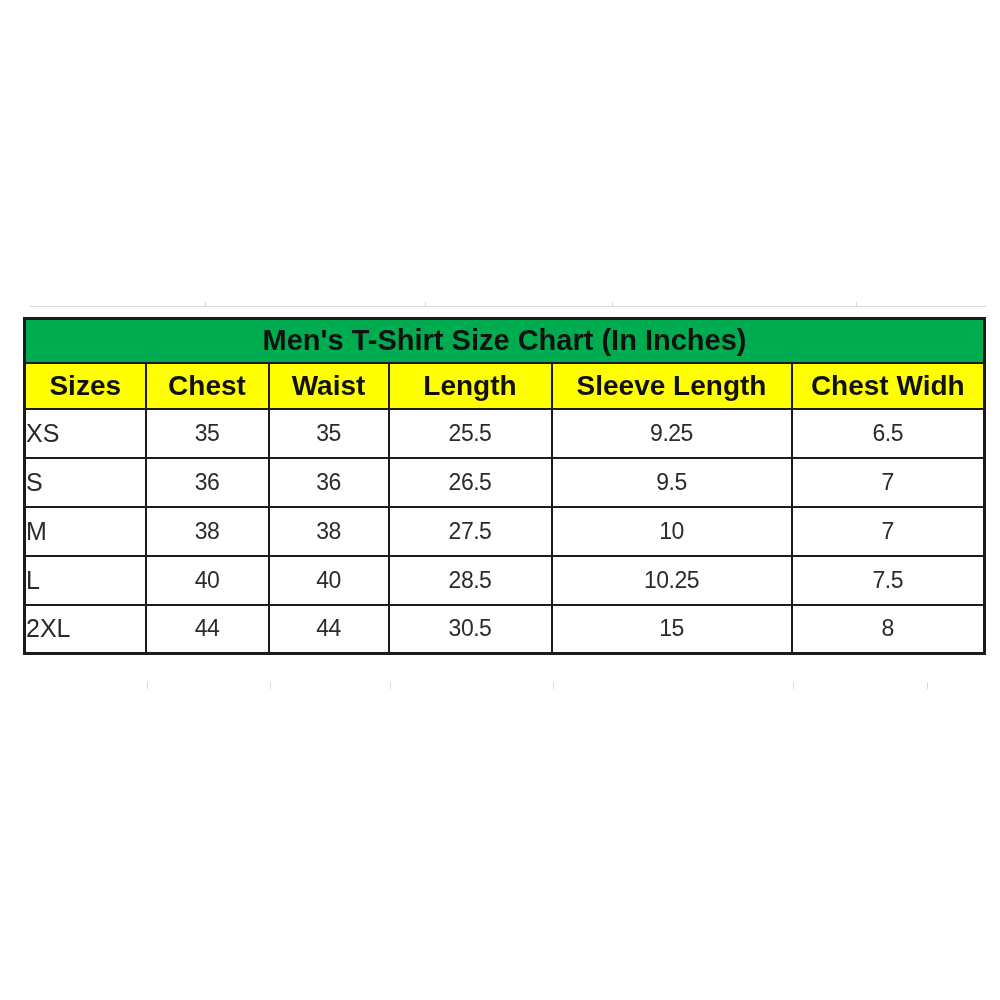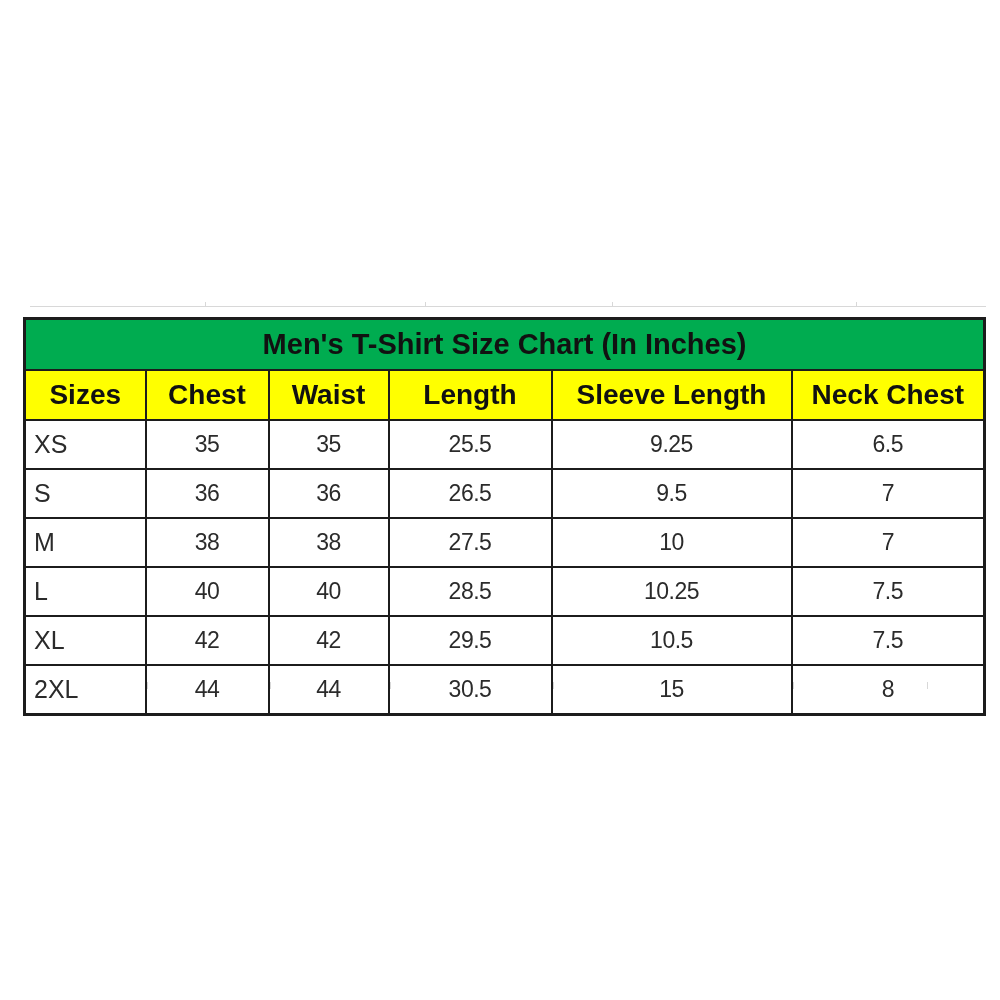--- a/index.html
+++ b/index.html
@@ -32,7 +32,7 @@
   }
   table.size-chart td, table.size-chart th {
     border: 2px solid var(--border);
-    padding: 8px;
+    padding: 0;
     overflow: hidden;
     white-space: nowrap;
   }

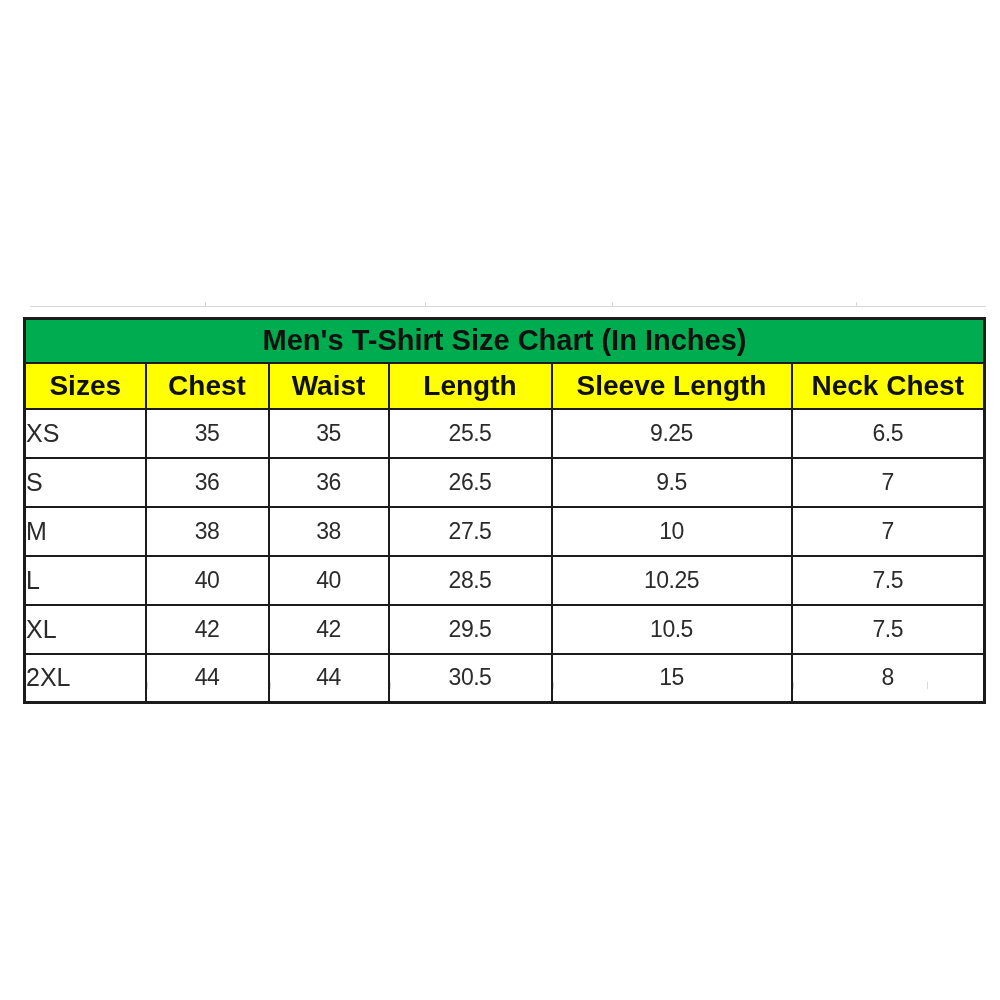--- a/index.html
+++ b/index.html
@@ -118,7 +118,7 @@
         <th class="header-cell">Waist</th>
         <th class="header-cell">Length</th>
         <th class="header-cell">Sleeve Length</th>
-        <th class="header-cell">Neck Chest</th>
+        <th class="header-cell">Chest Widh</th>
       </tr>
       <tr>
         <td class="row-label-cell">XS</td>

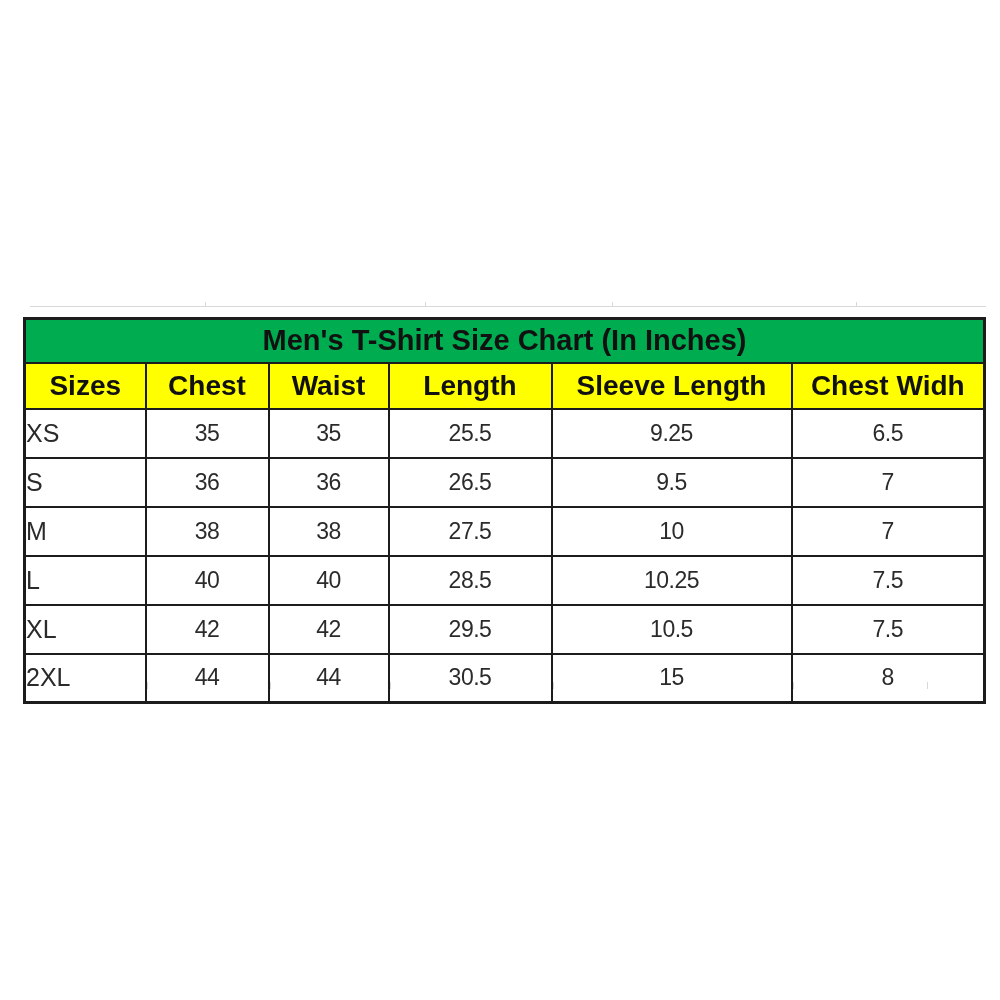--- a/index.html
+++ b/index.html
@@ -153,14 +153,6 @@
         <td class="value-cell">7.5</td>
       </tr>
       <tr>
-        <td class="row-label-cell">XL</td>
-        <td class="value-cell">42</td>
-        <td class="value-cell">42</td>
-        <td class="value-cell">29.5</td>
-        <td class="value-cell">10.5</td>
-        <td class="value-cell">7.5</td>
-      </tr>
-      <tr>
         <td class="row-label-cell">2XL</td>
         <td class="value-cell">44</td>
         <td class="value-cell">44</td>

